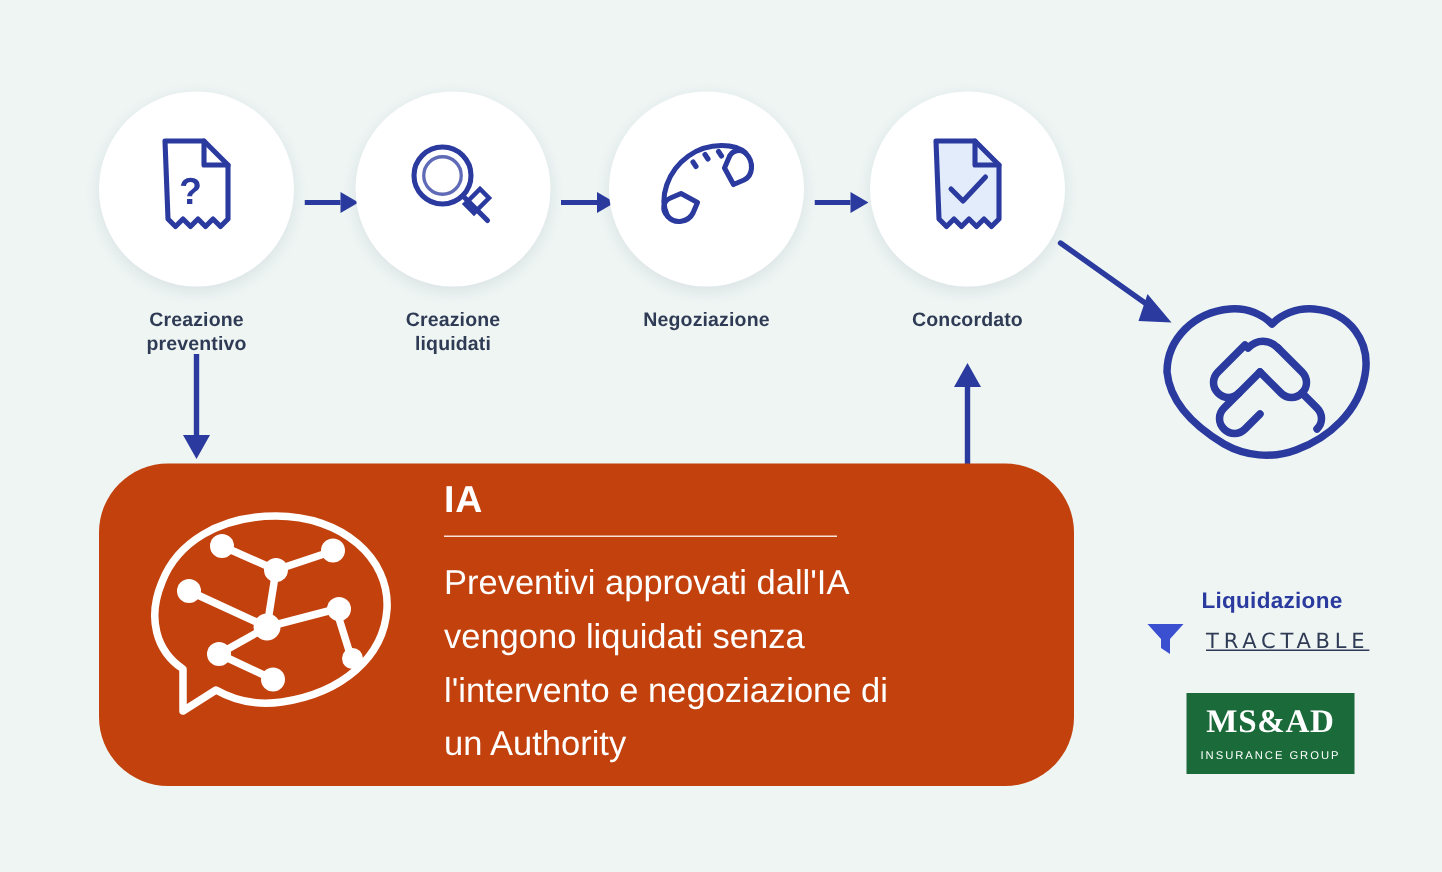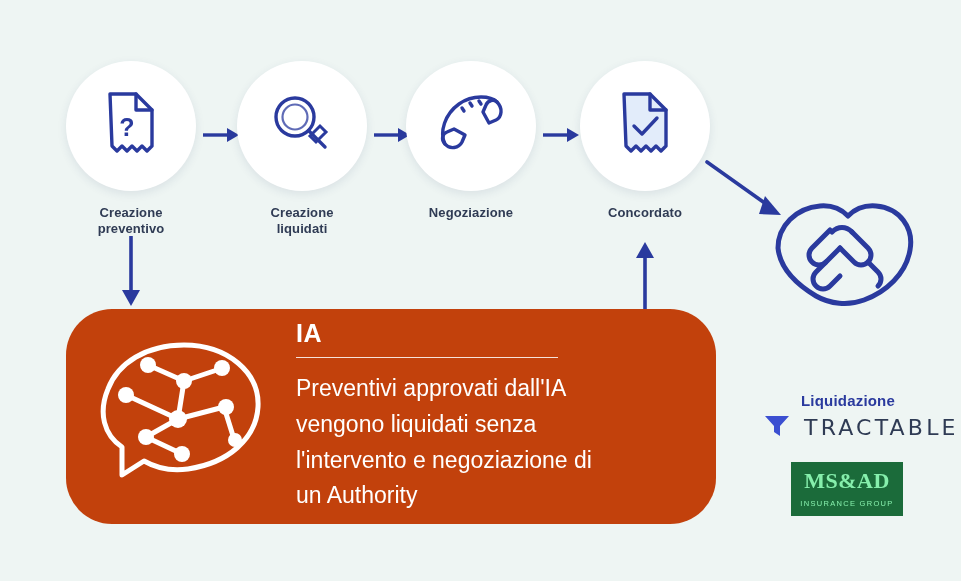--- a/index.html
+++ b/index.html
@@ -118,10 +118,11 @@
     gap: 12px;
   }
   .tractable-word {
-    font-size: 22px;
+    font-size: 14px;
     letter-spacing: 3.2px;
     color: #2f3b54;
     font-family: "DejaVu Sans", sans-serif;
+    text-decoration: underline;
   }
 
   .msad {

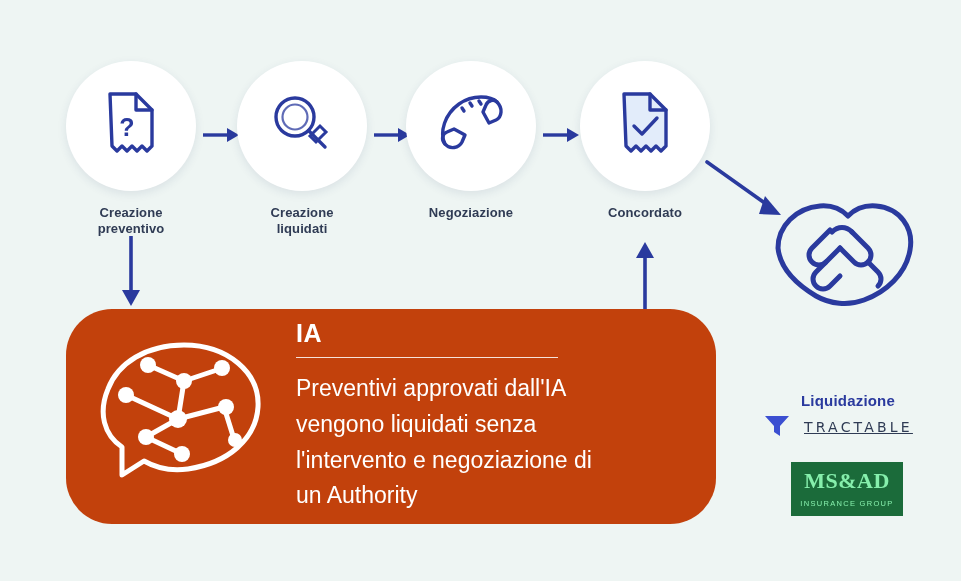--- a/index.html
+++ b/index.html
@@ -136,7 +136,7 @@
     flex-direction: column;
     align-items: center;
     justify-content: center;
-    color: #86efac;
+    color: #ffffff;
   }
   .msad-main {
     font-family: "Liberation Serif", serif;

